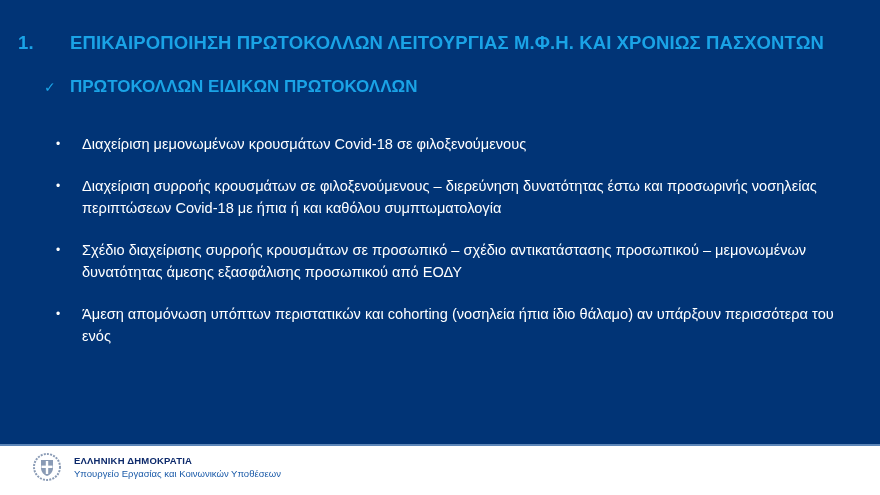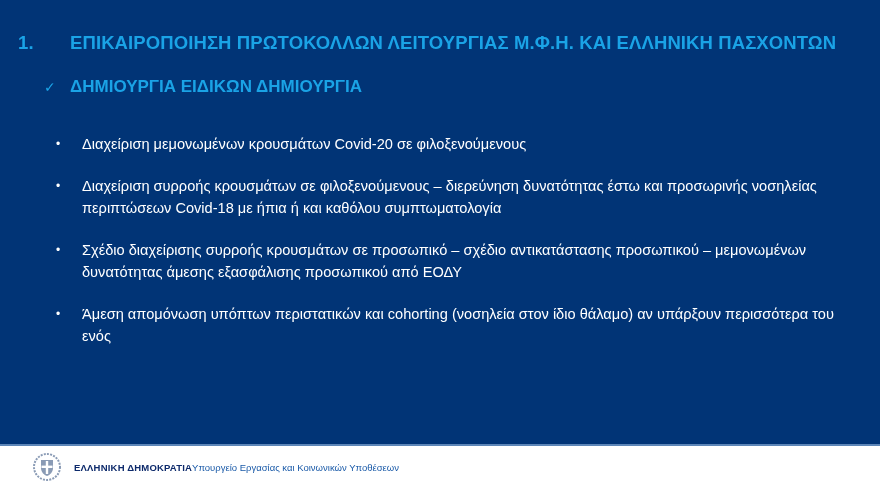--- a/index.html
+++ b/index.html
@@ -118,7 +118,7 @@
 
     <div class="heading-row">
       <span class="heading-number">1.</span>
-      <span class="heading-title">ΕΠΙΚΑΙΡΟΠΟΙΗΣΗ ΠΡΩΤΟΚΟΛΛΩΝ ΛΕΙΤΟΥΡΓΙΑΣ Μ.Φ.Η. ΚΑΙ ΕΛΛΗΝΙΚΗ ΠΑΣΧΟΝΤΩΝ</span>
+      <span class="heading-title">ΕΠΙΚΑΙΡΟΠΟΙΗΣΗ ΠΡΩΤΟΚΟΛΛΩΝ ΛΕΙΤΟΥΡΓΙΑΣ Μ.Φ.Η. ΚΑΙ ΧΡΟΝΙΩΣ ΠΑΣΧΟΝΤΩΝ</span>
     </div>
 
     <div class="subheading-row">

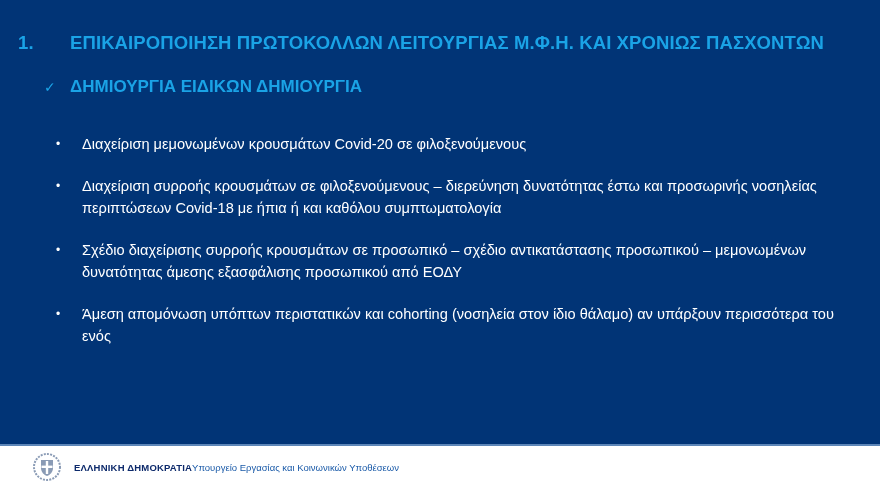--- a/index.html
+++ b/index.html
@@ -123,7 +123,7 @@
 
     <div class="subheading-row">
       <span class="check-icon">✓</span>
-      <span>ΔΗΜΙΟΥΡΓΙΑ ΕΙΔΙΚΩΝ ΔΗΜΙΟΥΡΓΙΑ</span>
+      <span>ΠΡΩΤΟΚΟΛΛΩΝ ΕΙΔΙΚΩΝ ΠΡΩΤΟΚΟΛΛΩΝ</span>
     </div>
 
     <ul class="bullets">

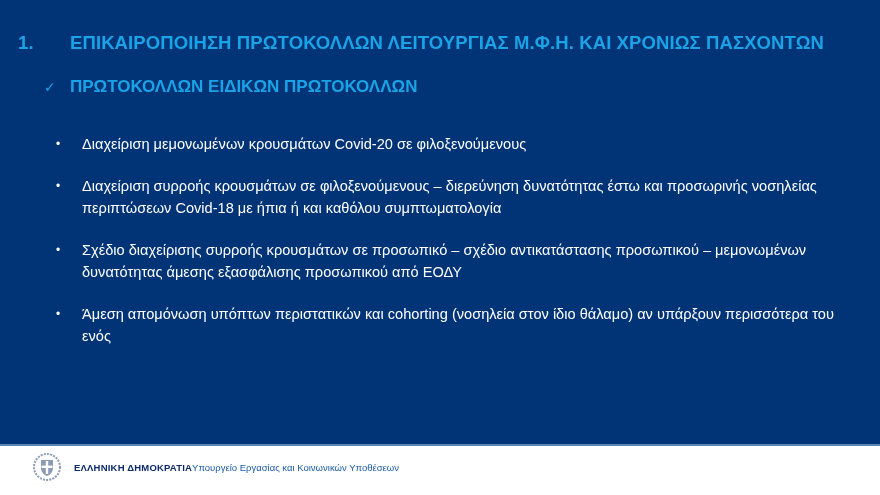--- a/index.html
+++ b/index.html
@@ -129,7 +129,7 @@
     <ul class="bullets">
       <li class="bullet-item">
         <span class="bullet-dot">•</span>
-        <span class="bullet-text">Διαχείριση μεμονωμένων κρουσμάτων Covid-20 σε φιλοξενούμενους</span>
+        <span class="bullet-text">Διαχείριση μεμονωμένων κρουσμάτων Covid-18 σε φιλοξενούμενους</span>
       </li>
       <li class="bullet-item">
         <span class="bullet-dot">•</span>

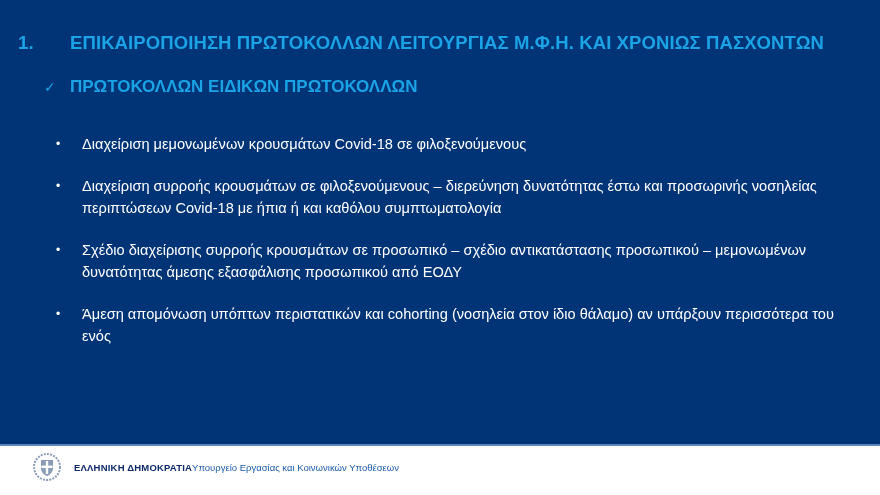--- a/index.html
+++ b/index.html
@@ -141,7 +141,7 @@
       </li>
       <li class="bullet-item">
         <span class="bullet-dot">•</span>
-        <span class="bullet-text">Άμεση απομόνωση υπόπτων περιστατικών και cohorting (νοσηλεία στον ίδιο θάλαμο) αν υπάρξουν περισσότερα του ενός</span>
+        <span class="bullet-text">Άμεση απομόνωση υπόπτων περιστατικών και cohorting (νοσηλεία ήπια ίδιο θάλαμο) αν υπάρξουν περισσότερα του ενός</span>
       </li>
     </ul>
   </div>

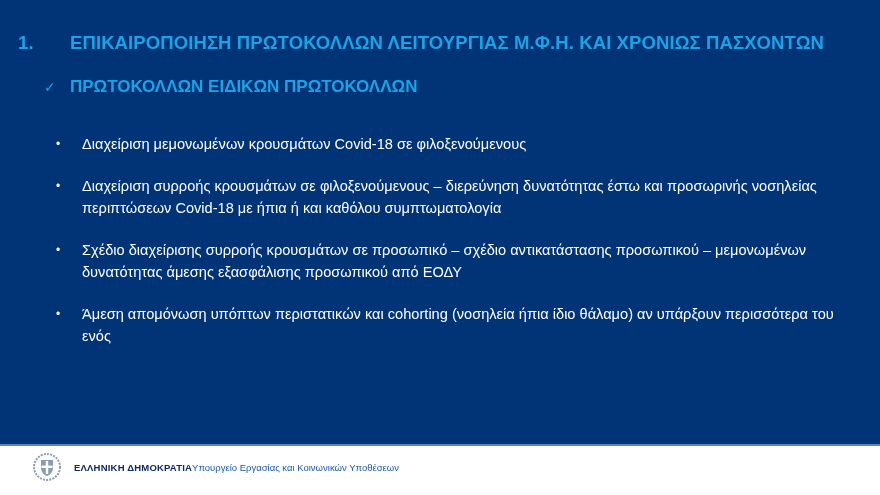--- a/index.html
+++ b/index.html
@@ -96,7 +96,7 @@
     }
     .footer-text {
       display: flex;
-      flex-direction: row;
+      flex-direction: column;
       line-height: 13px;
     }
     .footer-title {

